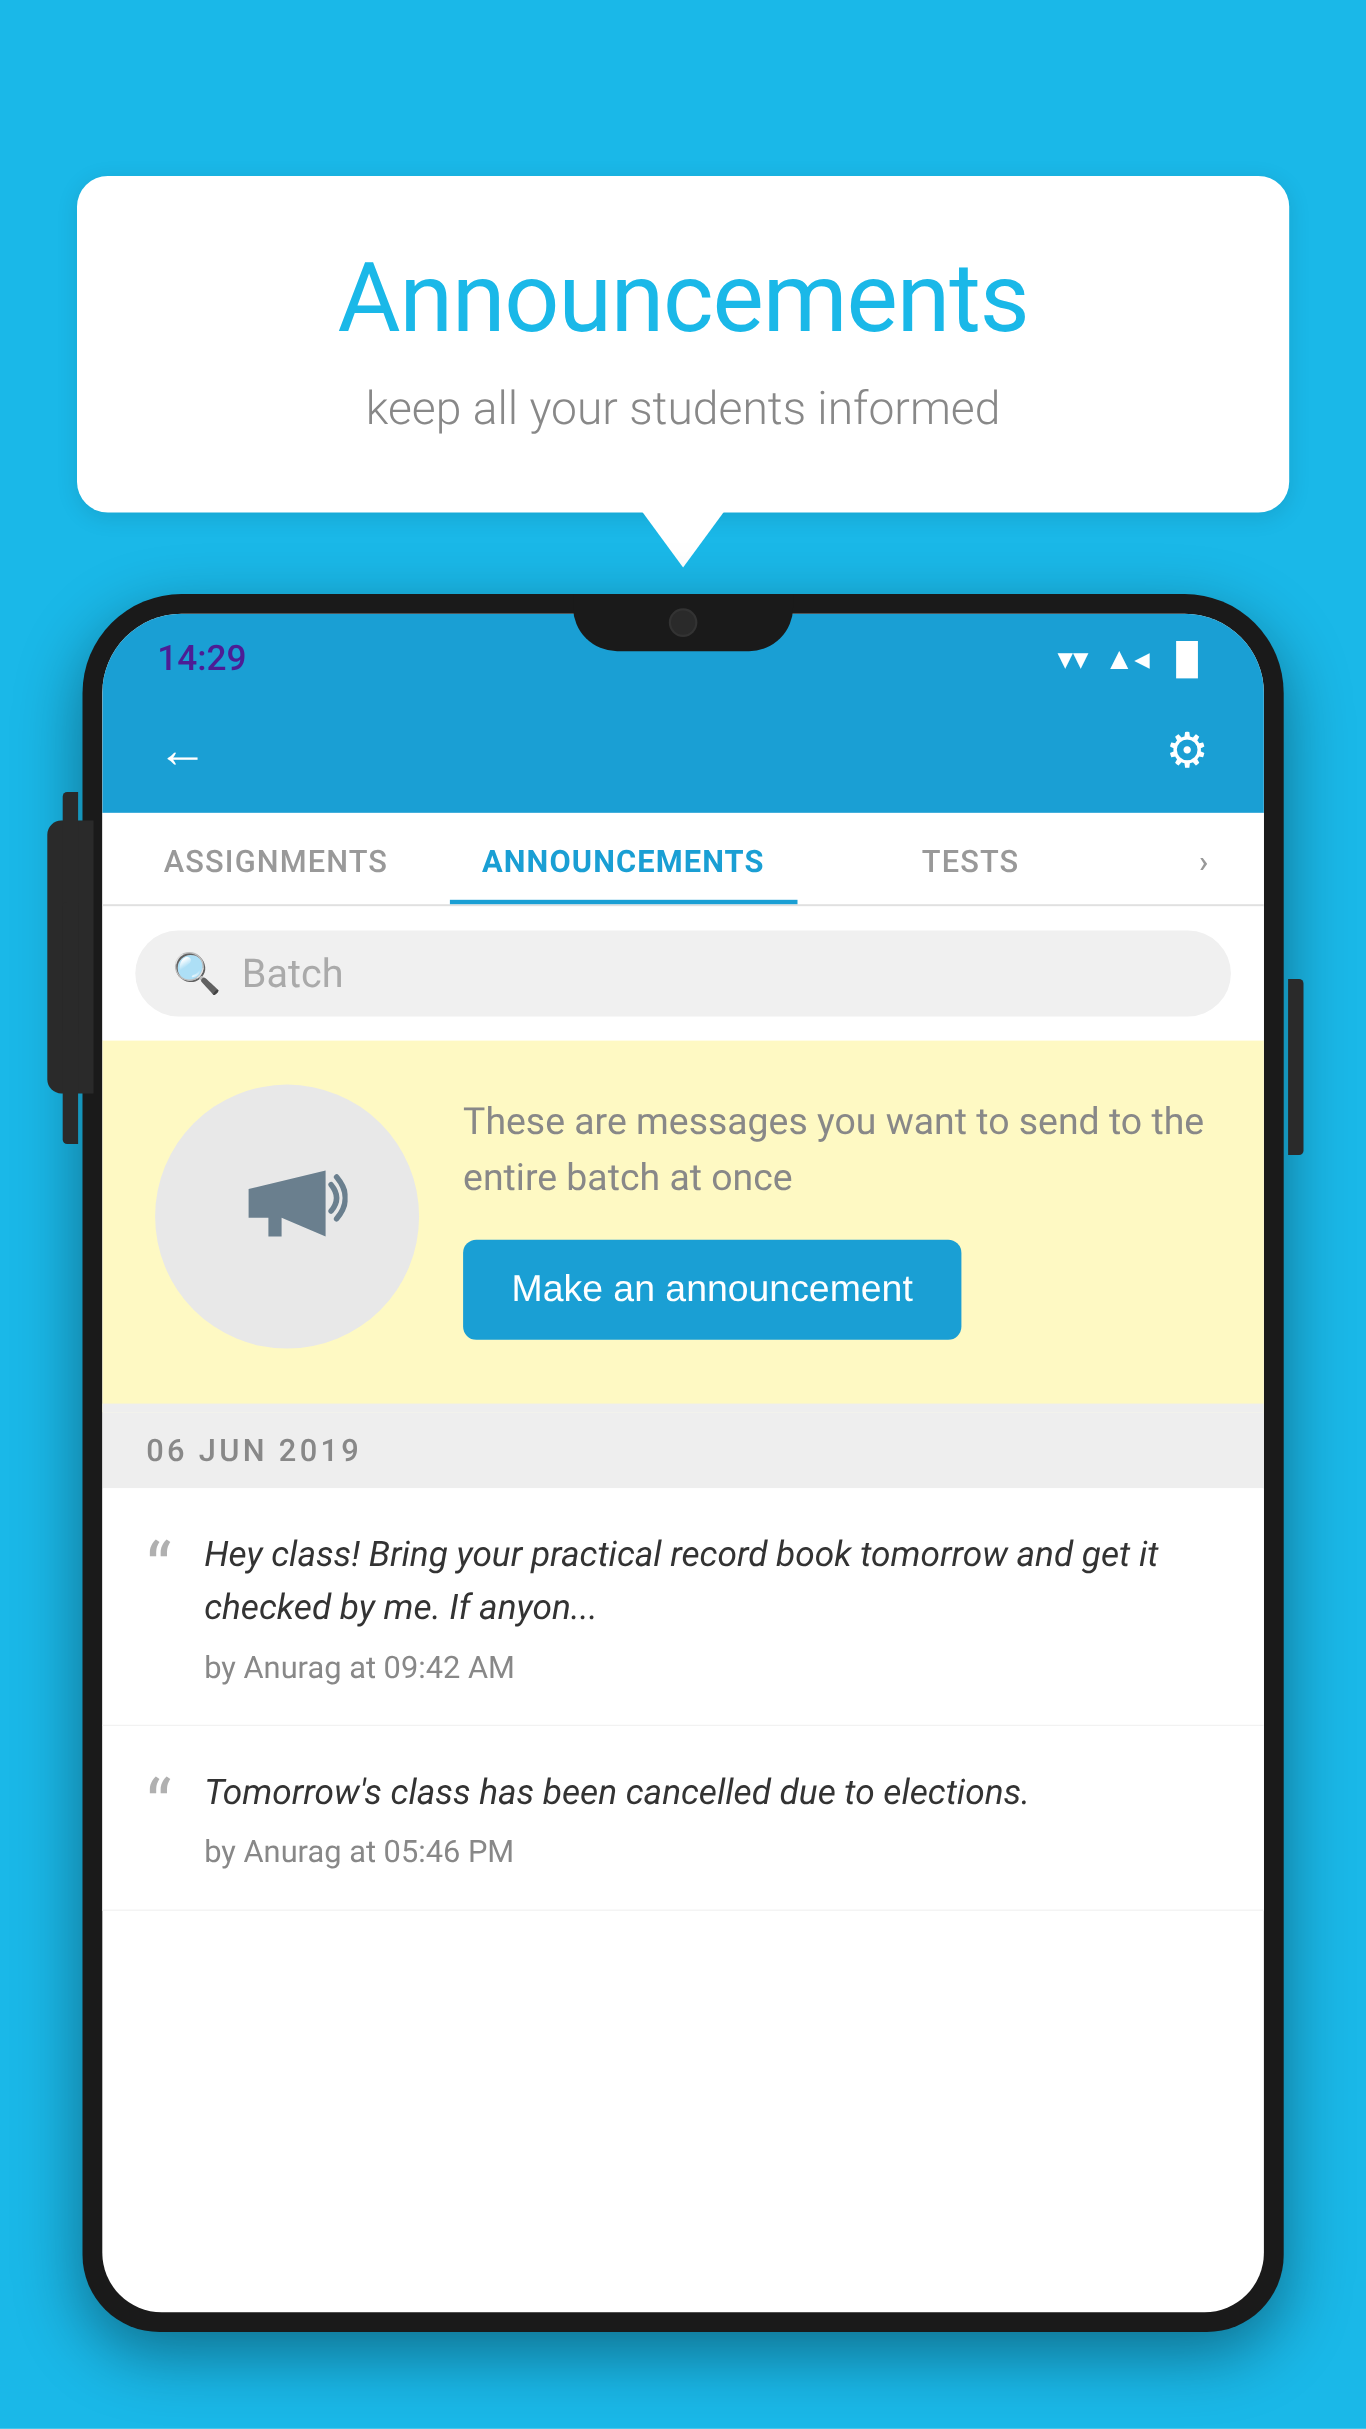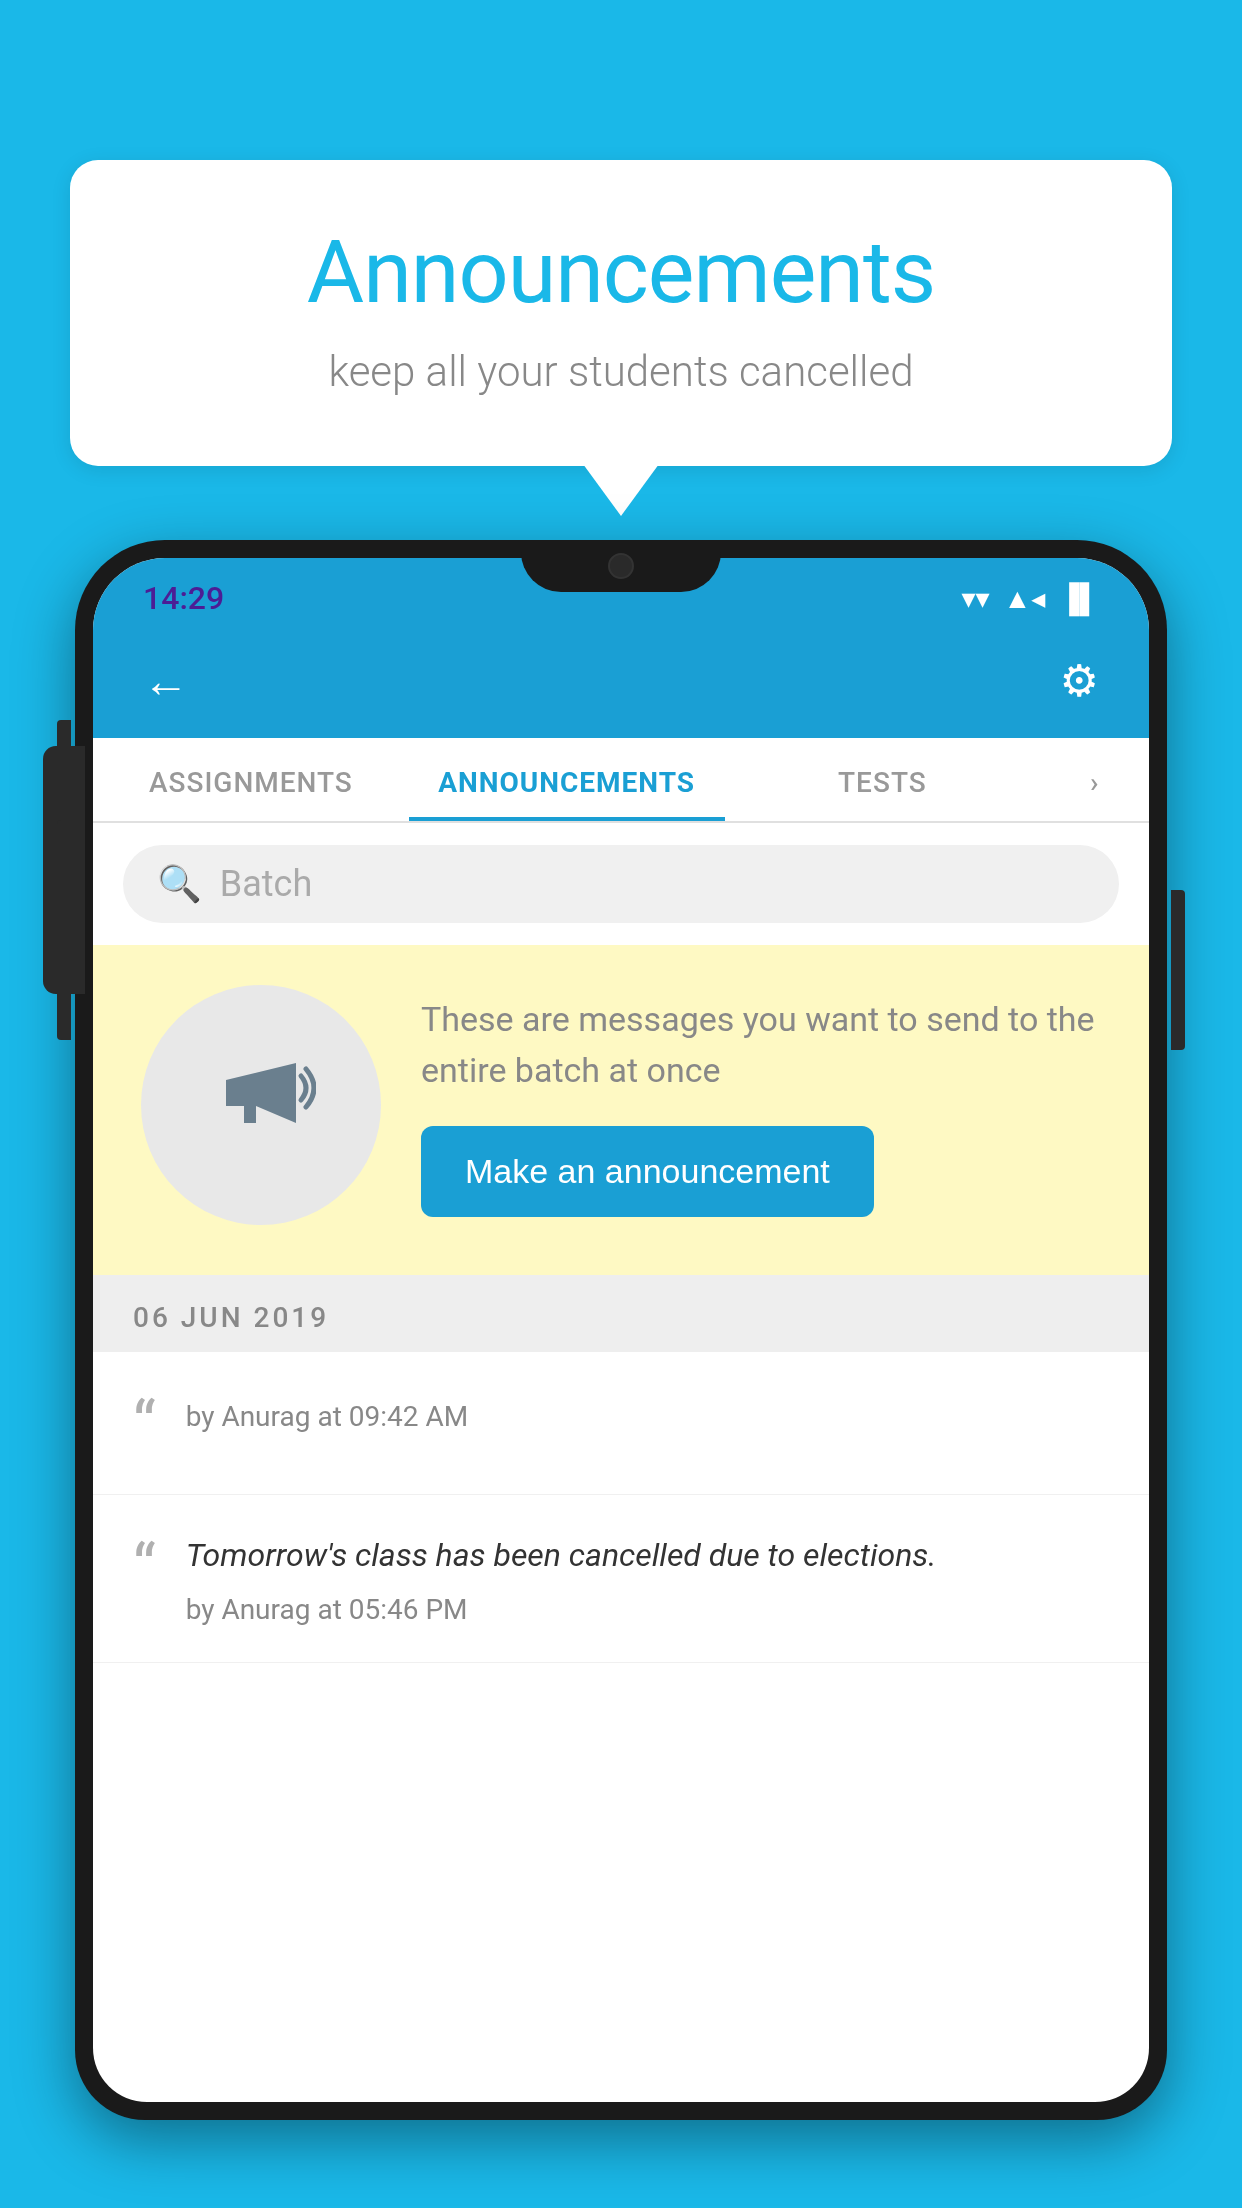--- a/index.html
+++ b/index.html
@@ -363,7 +363,7 @@
 <div class="speech-bubble-container">
   <div class="speech-bubble">
     <div class="bubble-title">Announcements</div>
-    <div class="bubble-subtitle">keep all your students cancelled</div>
+    <div class="bubble-subtitle">keep all your students informed</div>
   </div>
 </div>
 

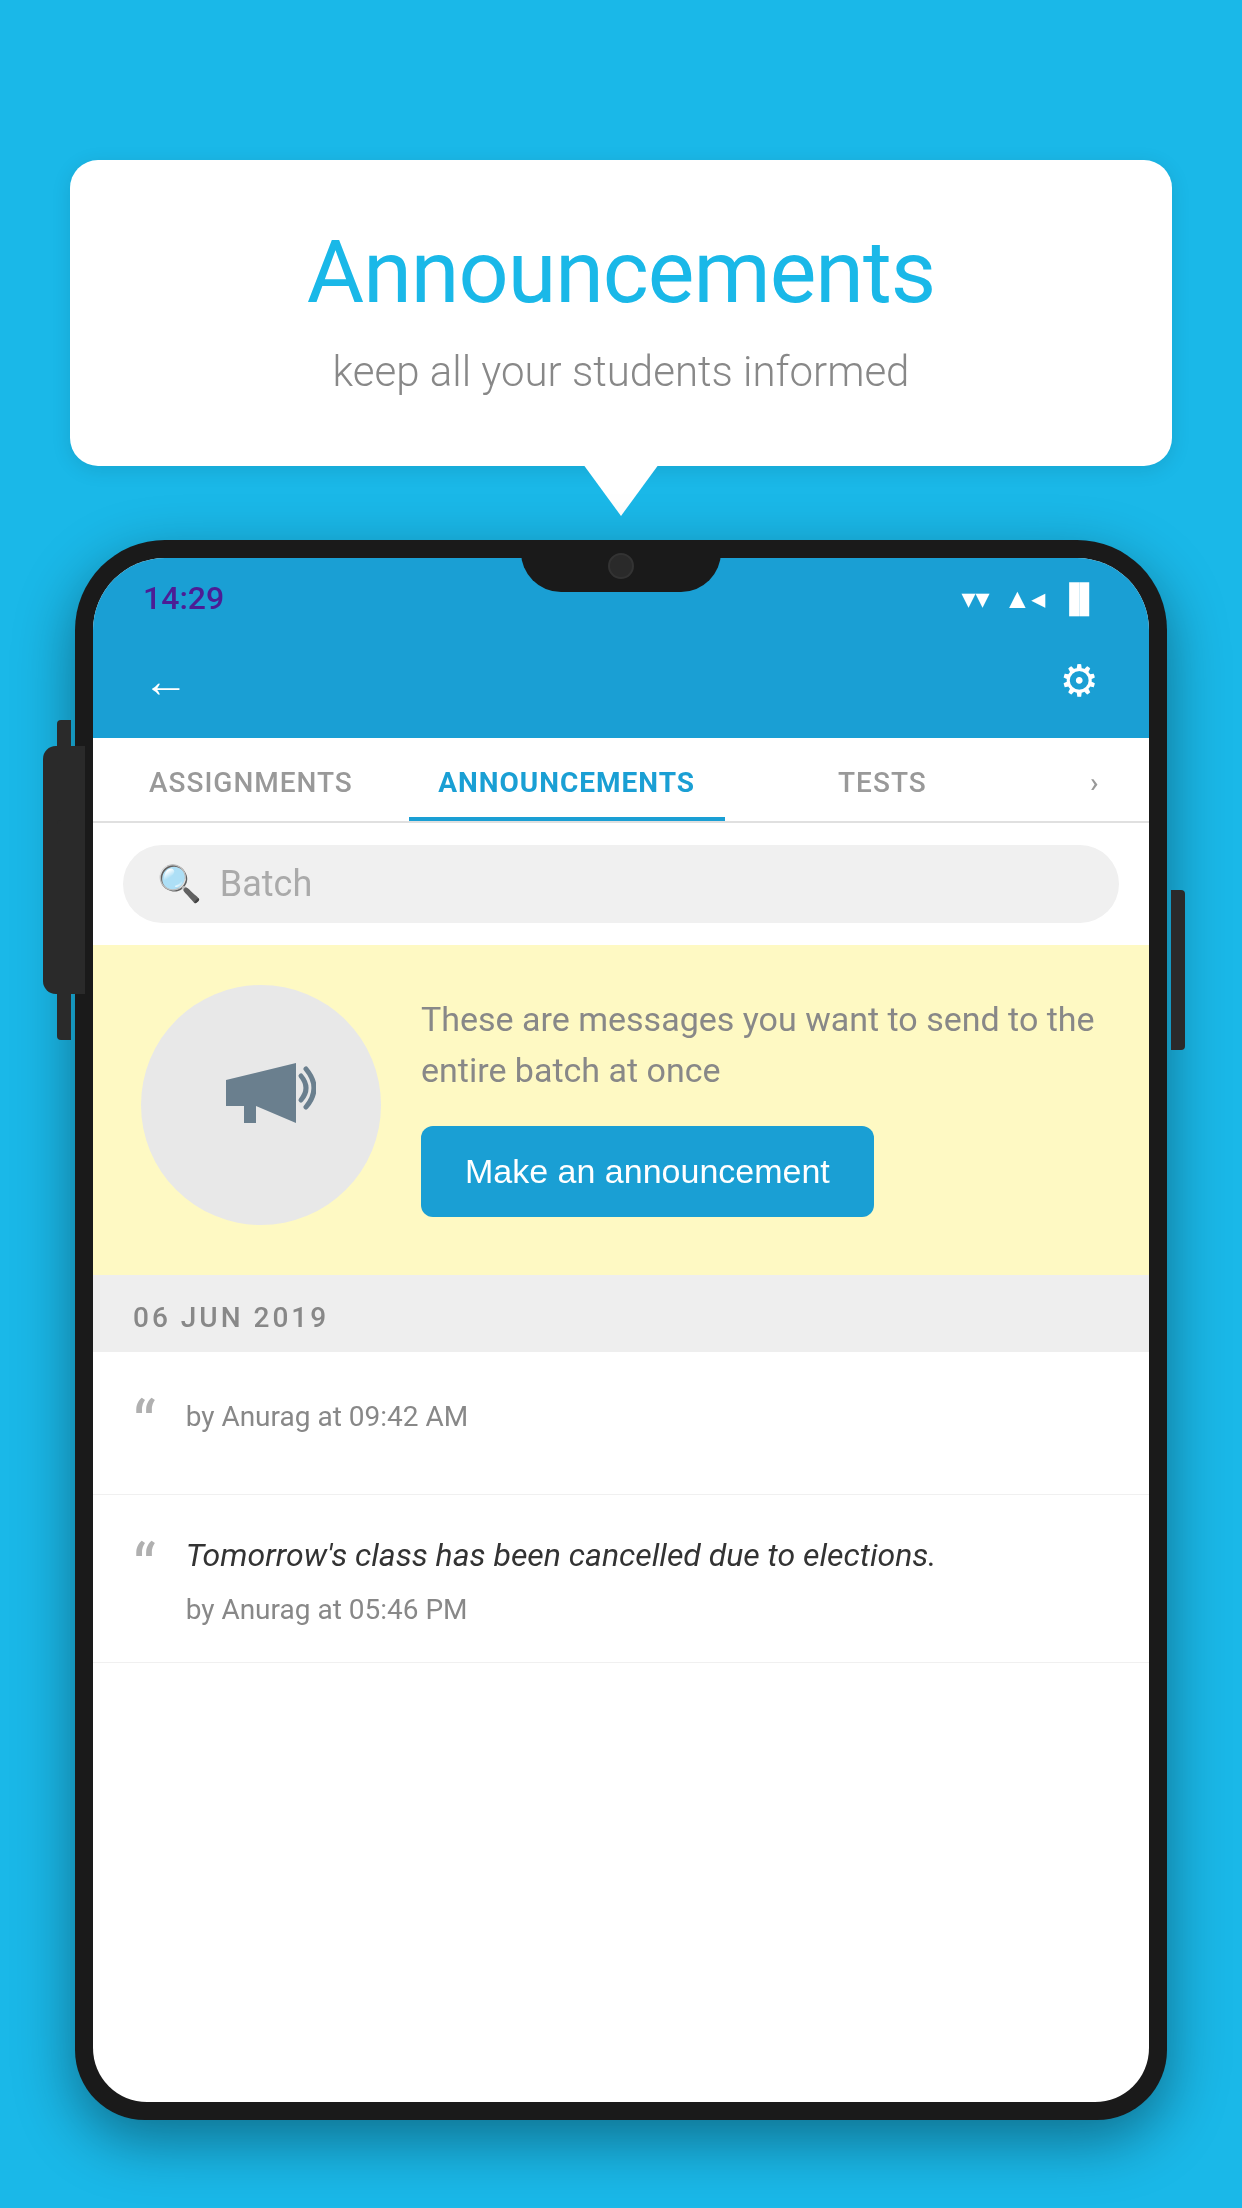--- a/index.html
+++ b/index.html
@@ -435,6 +435,7 @@
       <div class="announcement-item">
         <span class="quote-icon">“</span>
         <div class="announcement-content">
+          <div class="announcement-text">Hey class! Bring your practical record book tomorrow and get it checked by me. If anyon...</div>
           <div class="announcement-by">by Anurag at 09:42 AM</div>
         </div>
       </div>

